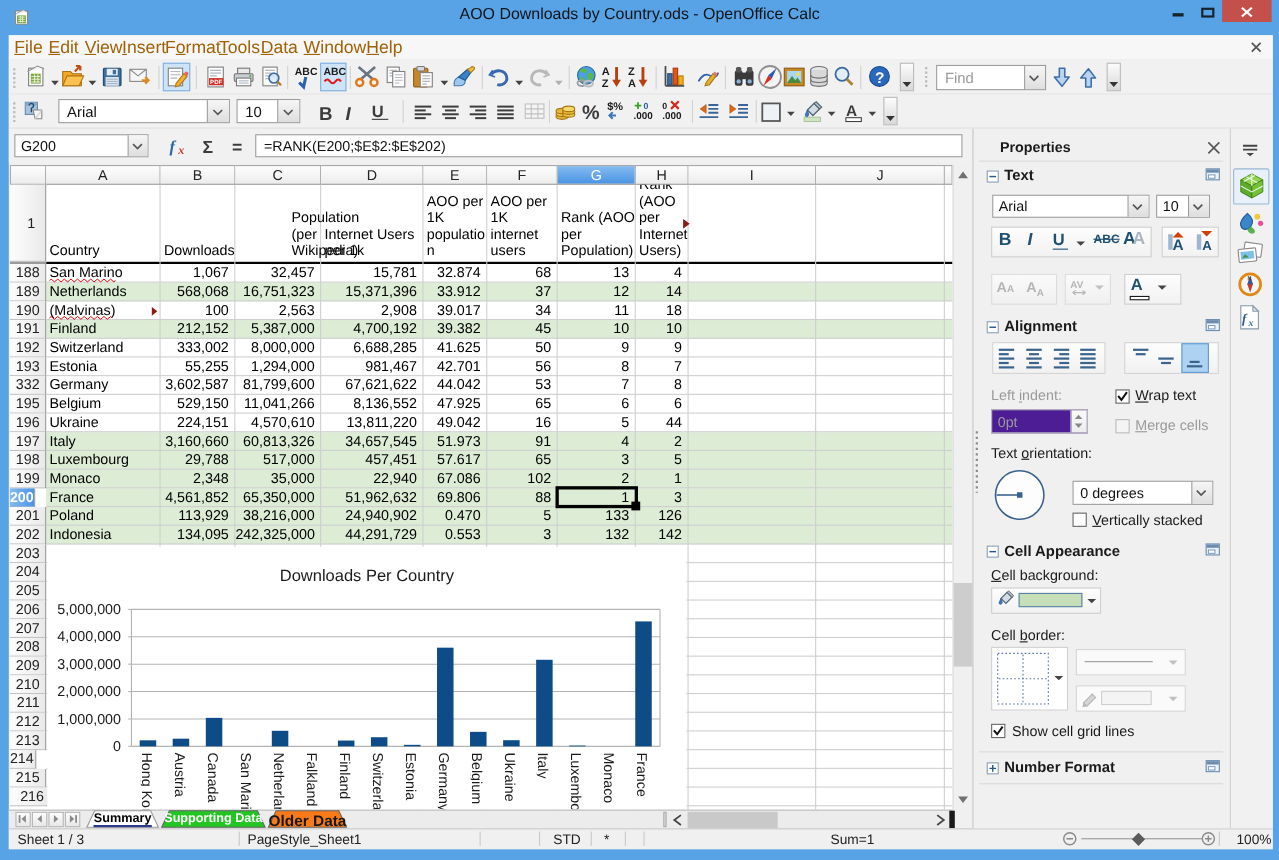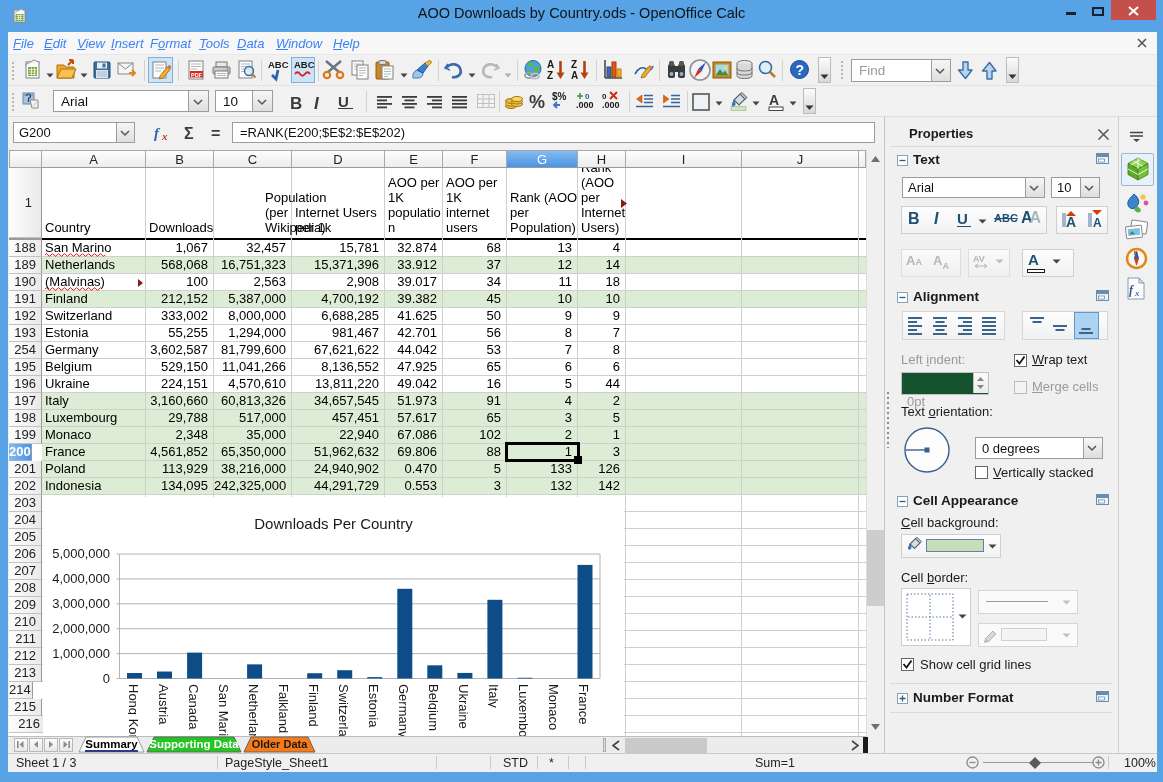--- a/index.html
+++ b/index.html
@@ -9,7 +9,7 @@
 .txt{text-align:left;padding-left:3px;}
 .colhead{position:absolute;box-sizing:border-box;background:linear-gradient(#fdfdfd,#f6f6f6 45%,#ececec);color:#222;font-size:13px;text-align:center;line-height:17px;}
 .rowhead{position:absolute;box-sizing:border-box;background:linear-gradient(90deg,#fdfdfd,#f3f3f3 55%,#e9e9e9);border-bottom:1px solid #c2c2c2;color:#222;font-size:13px;text-align:right;padding-right:5px;line-height:16px;}
-.menuitem{position:absolute;top:0;height:23px;line-height:23px;font-size:13px;color:#3b82f6;font-style:italic;}
+.menuitem{position:absolute;top:0;height:23px;line-height:23px;font-size:16px;color:#a16207;}
 .menuitem u{text-decoration:underline;}
 svg.abs{overflow:visible;}
 </style></head><body>

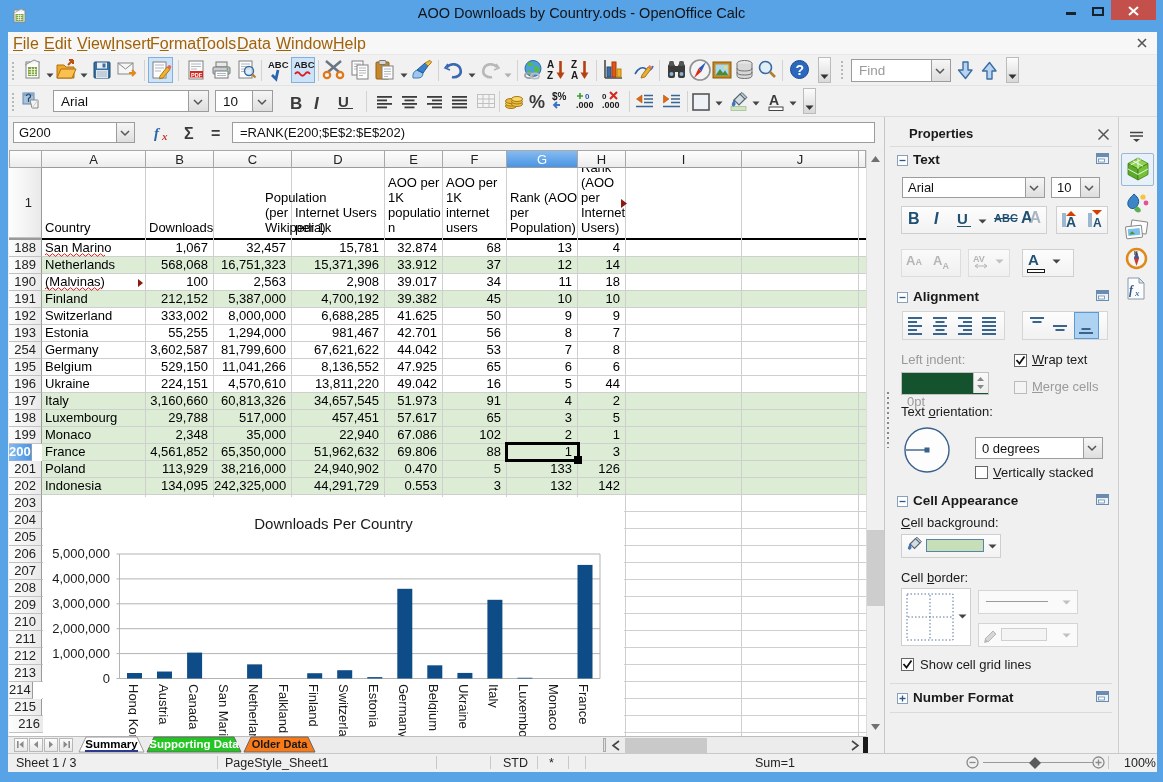--- a/index.html
+++ b/index.html
@@ -442,7 +442,7 @@
 <div class="rowhead" style="left:9px;top:291px;width:33px;height:17px;border-right:1px solid #9a9a9a;">191</div>
 <div class="rowhead" style="left:9px;top:308px;width:33px;height:17px;border-right:1px solid #9a9a9a;">192</div>
 <div class="rowhead" style="left:9px;top:325px;width:33px;height:17px;border-right:1px solid #9a9a9a;">193</div>
-<div class="rowhead" style="left:9px;top:342px;width:33px;height:17px;border-right:1px solid #9a9a9a;">254</div>
+<div class="rowhead" style="left:9px;top:342px;width:33px;height:17px;border-right:1px solid #9a9a9a;">332</div>
 <div class="rowhead" style="left:9px;top:359px;width:33px;height:17px;border-right:1px solid #9a9a9a;">195</div>
 <div class="rowhead" style="left:9px;top:376px;width:33px;height:17px;border-right:1px solid #9a9a9a;">196</div>
 <div class="rowhead" style="left:9px;top:393px;width:33px;height:17px;border-right:1px solid #9a9a9a;">197</div>

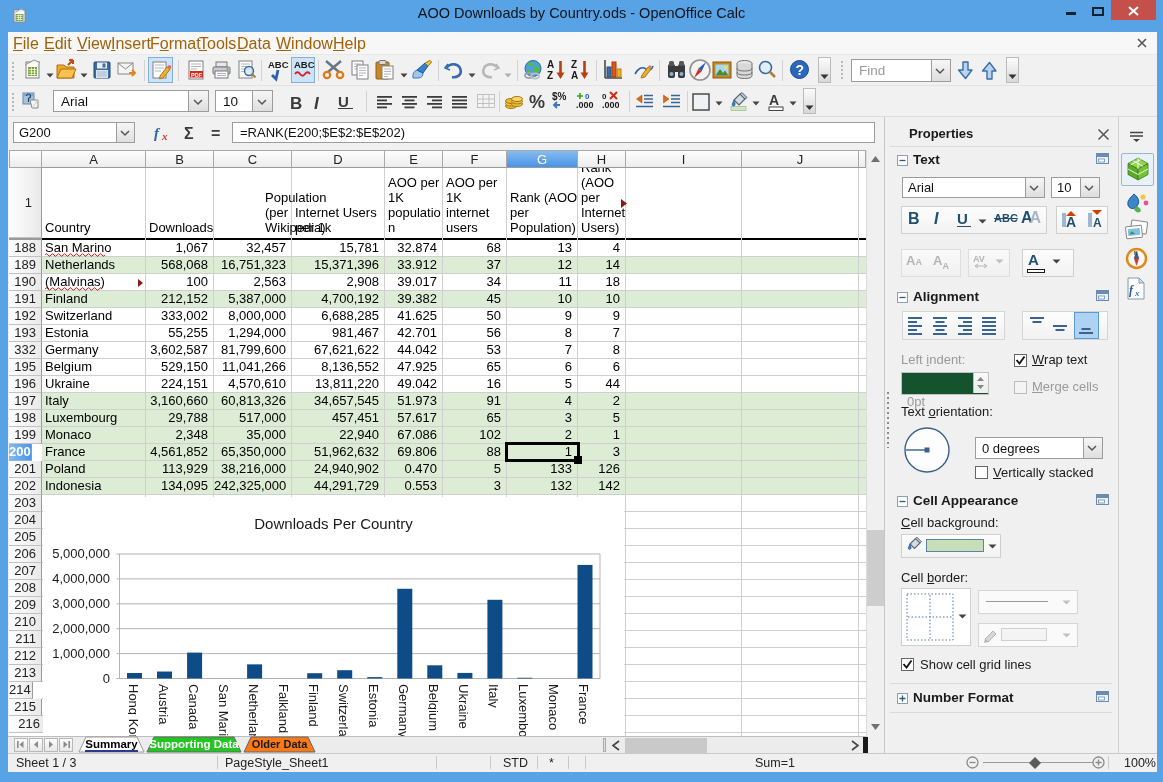--- a/index.html
+++ b/index.html
@@ -938,7 +938,7 @@
     <path d="M2.5 6 L5.5 9.5 L10.5 2.5" stroke="#111" stroke-width="1.8" fill="none"></path>
   </svg>
 <div class="abs" style="left:1032px;top:352px;width:90px;height:16px;font-size:13px;color:#1a1a1a;"><span style="text-decoration:underline;">W</span>rap text</div>
-<div class="abs" style="left:901px;top:372px;width:88px;height:22px;background:#14532d;border:1px solid #c0c0c0;font-size:13px;color:#9a9a9a;padding:21px 0 0 5px;">0pt</div>
+<div class="abs" style="left:901px;top:372px;width:88px;height:22px;background:#4c1d95;border:1px solid #c0c0c0;font-size:13px;color:#9a9a9a;padding:3px 0 0 5px;">0pt</div>
 <div class="abs" style="left:973px;top:373px;width:15px;height:20px;background:linear-gradient(#fafafa,#ececec);border-left:1px solid #c0c0c0;"></div>
 <svg class="abs" style="left:976px;top:377px;" width="9" height="12" viewBox="0 0 9 12">
     <path d="M4.5 0 L8 4 L1 4 Z" fill="#888"></path>

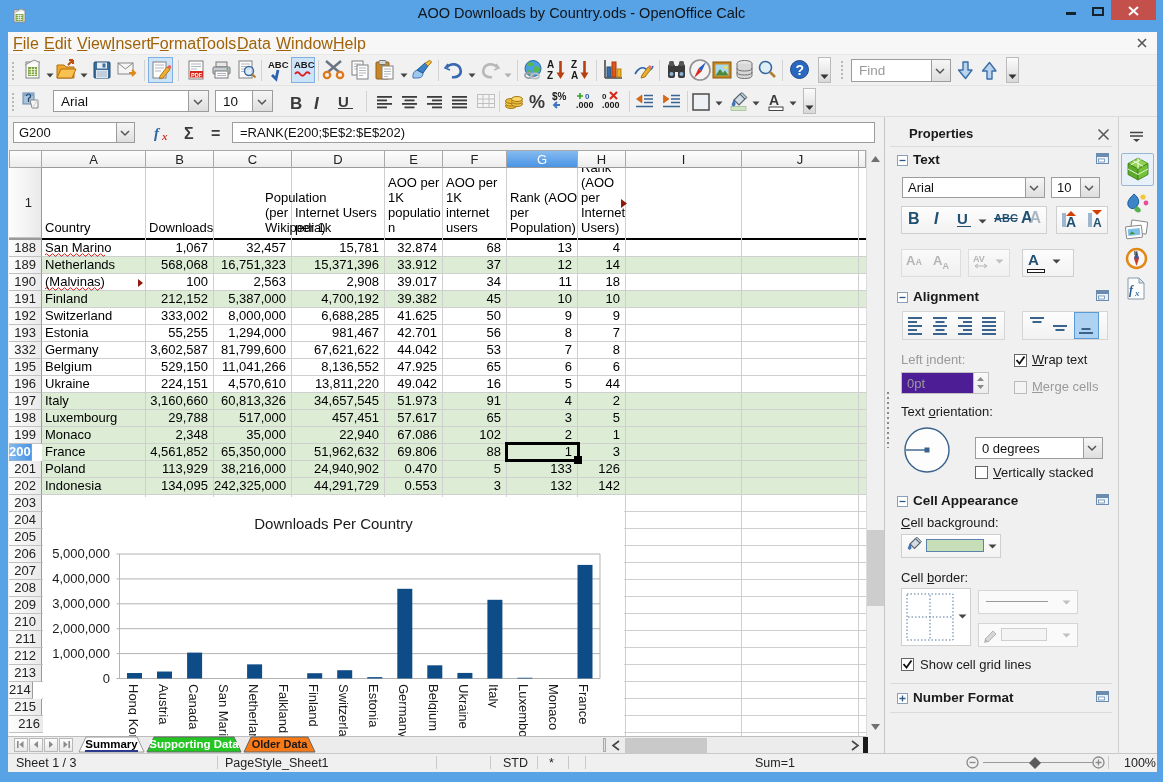--- a/index.html
+++ b/index.html
@@ -777,7 +777,7 @@
 <svg class="abs" style="left:243px;top:737px;" width="73" height="16" viewBox="0 0 73 16">
     <path d="M8 0 L65 0 L72 15 L1 15 Z" fill="#f87a18" stroke="#666" stroke-width="1"></path>
   </svg>
-<div class="abs" style="left:243px;top:738px;width:73px;height:14px;text-align:center;font-size:11px;font-weight:bold;color:#181818;"><span style="">Older Data</span></div>
+<div class="abs" style="left:243px;top:738px;width:73px;height:14px;text-align:center;font-size:14px;font-weight:bold;color:#181818;"><span style="">Older Data</span></div>
 <div class="abs" style="left:603px;top:738px;width:3px;height:14px;background:#e0e0e0;border:1px solid #aaa;"></div>
 <svg class="abs" style="left:612px;top:741px;" width="8" height="9" viewBox="0 0 8 9">
     <path d="M7 0 L1 4.5 L7 9" stroke="#444" stroke-width="1.6" fill="none"></path>

